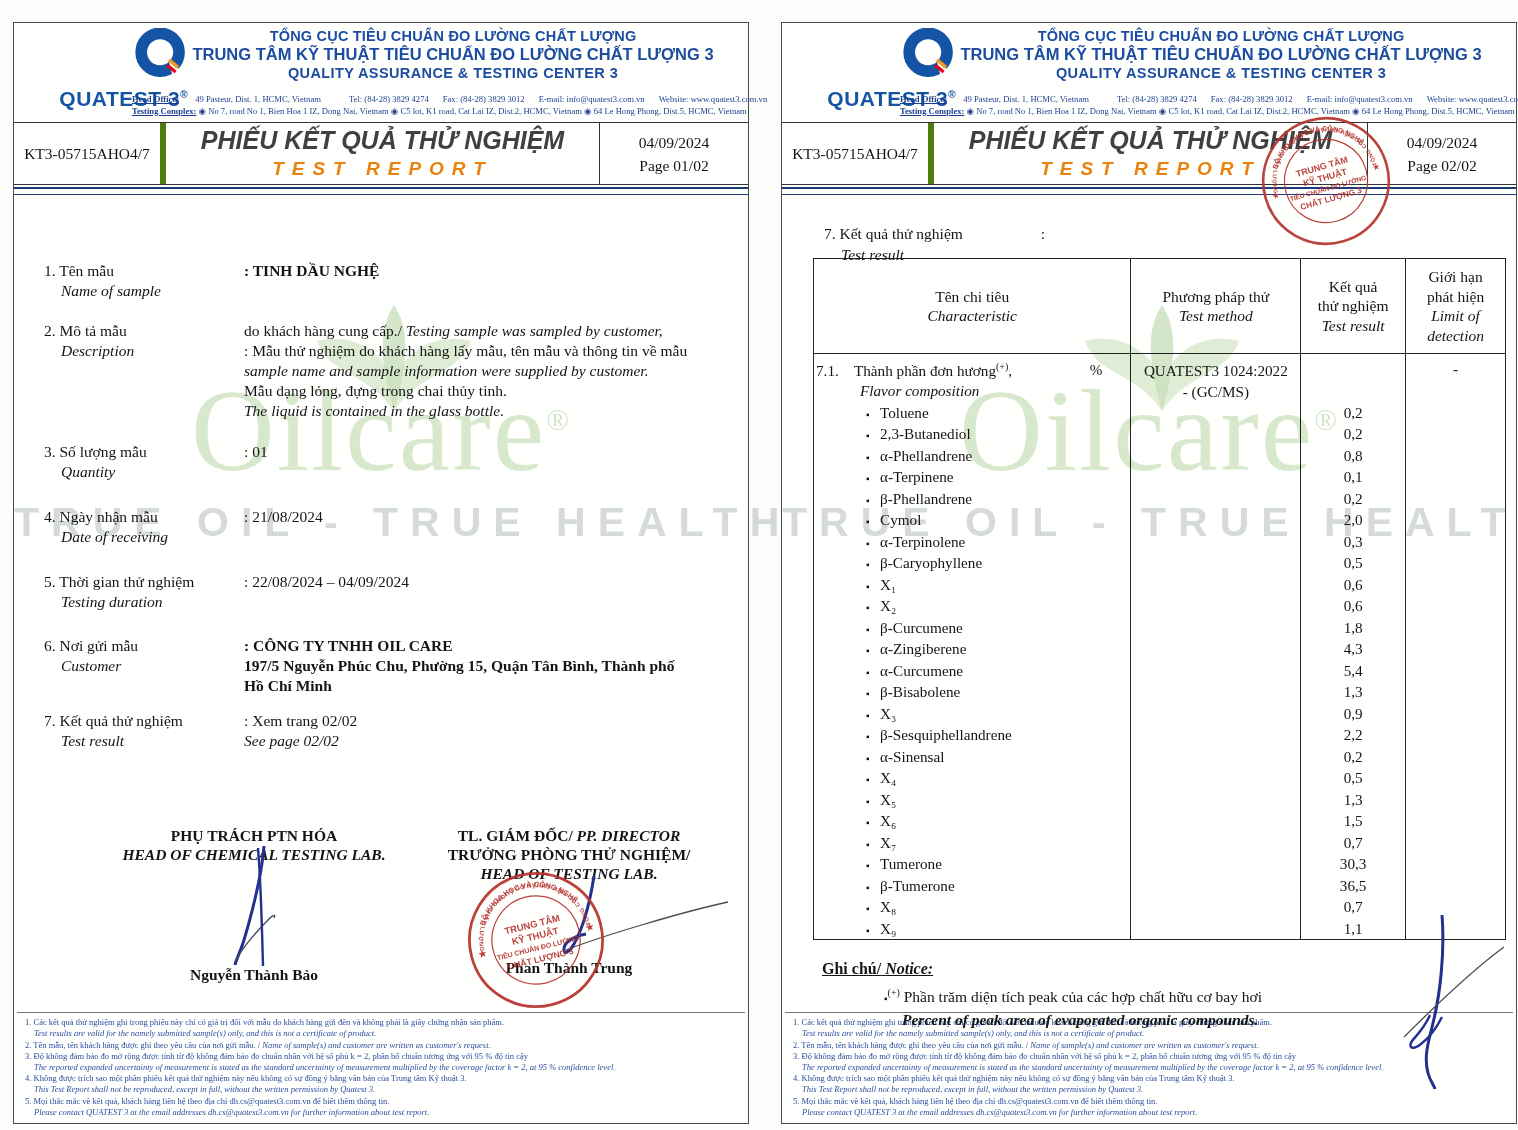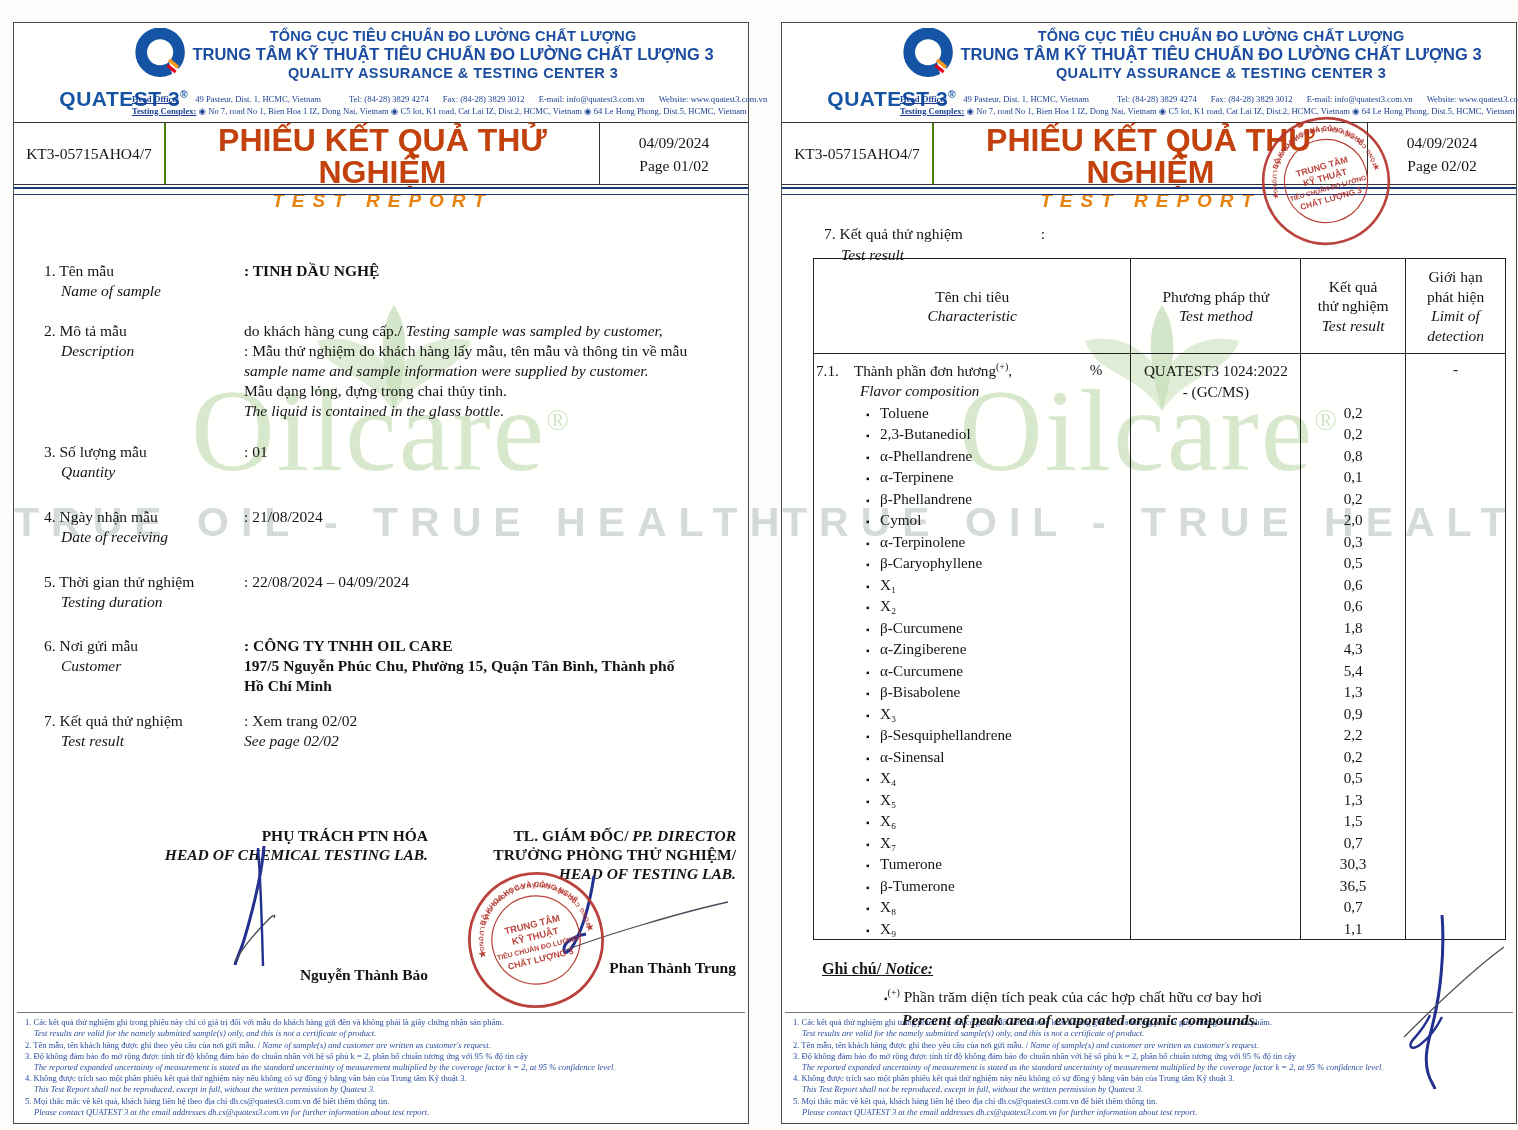--- a/index.html
+++ b/index.html
@@ -28,7 +28,7 @@
 
   
   .trow { display:flex; height:62px; border-bottom:1px solid #333; position:relative; z-index:2; }
-  .trow .tc1 { width:152px; border-right:2px solid #4d7c0f; display:flex; align-items:center;
+  .trow .tc1 { width:152px; border-right:6px solid #4d7c0f; display:flex; align-items:center;
                justify-content:center; font-size:15.5px; }
   .trow .tc2 { flex:1; border-right:1px solid #333; text-align:center; padding-top:1px; }
   .t-vi { font-family:"Liberation Sans","DejaVu Sans",sans-serif; font-weight:bold;

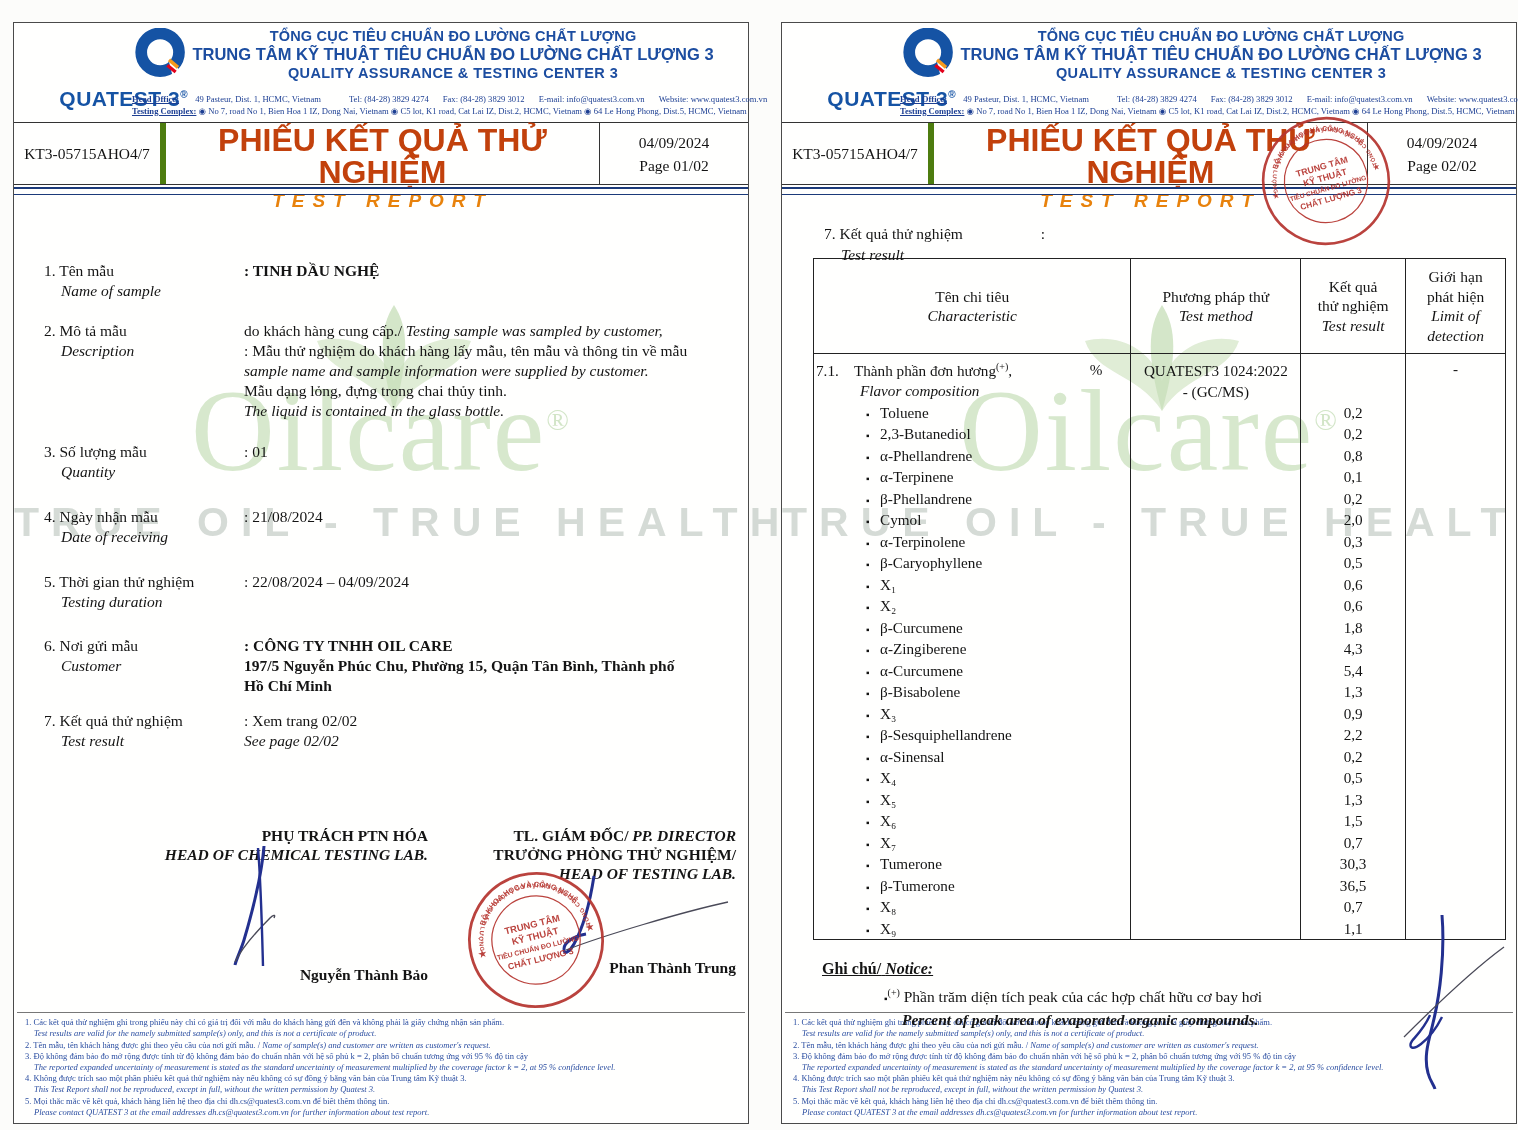--- a/index.html
+++ b/index.html
@@ -32,7 +32,7 @@
                justify-content:center; font-size:15.5px; }
   .trow .tc2 { flex:1; border-right:1px solid #333; text-align:center; padding-top:1px; }
   .t-vi { font-family:"Liberation Sans","DejaVu Sans",sans-serif; font-weight:bold;
-          color:#c2410c; font-size:32px; line-height:32px; }
+          color:#404040; font-size:25px; line-height:32px;font-style:italic; }
   .t-en { font-family:"Liberation Sans","DejaVu Sans",sans-serif; font-weight:bold;
           font-style:italic; color:#e8820c; font-size:19px; letter-spacing:8px; line-height:25px; }
   .trow .tc3 { width:148px; display:flex; flex-direction:column; align-items:center;

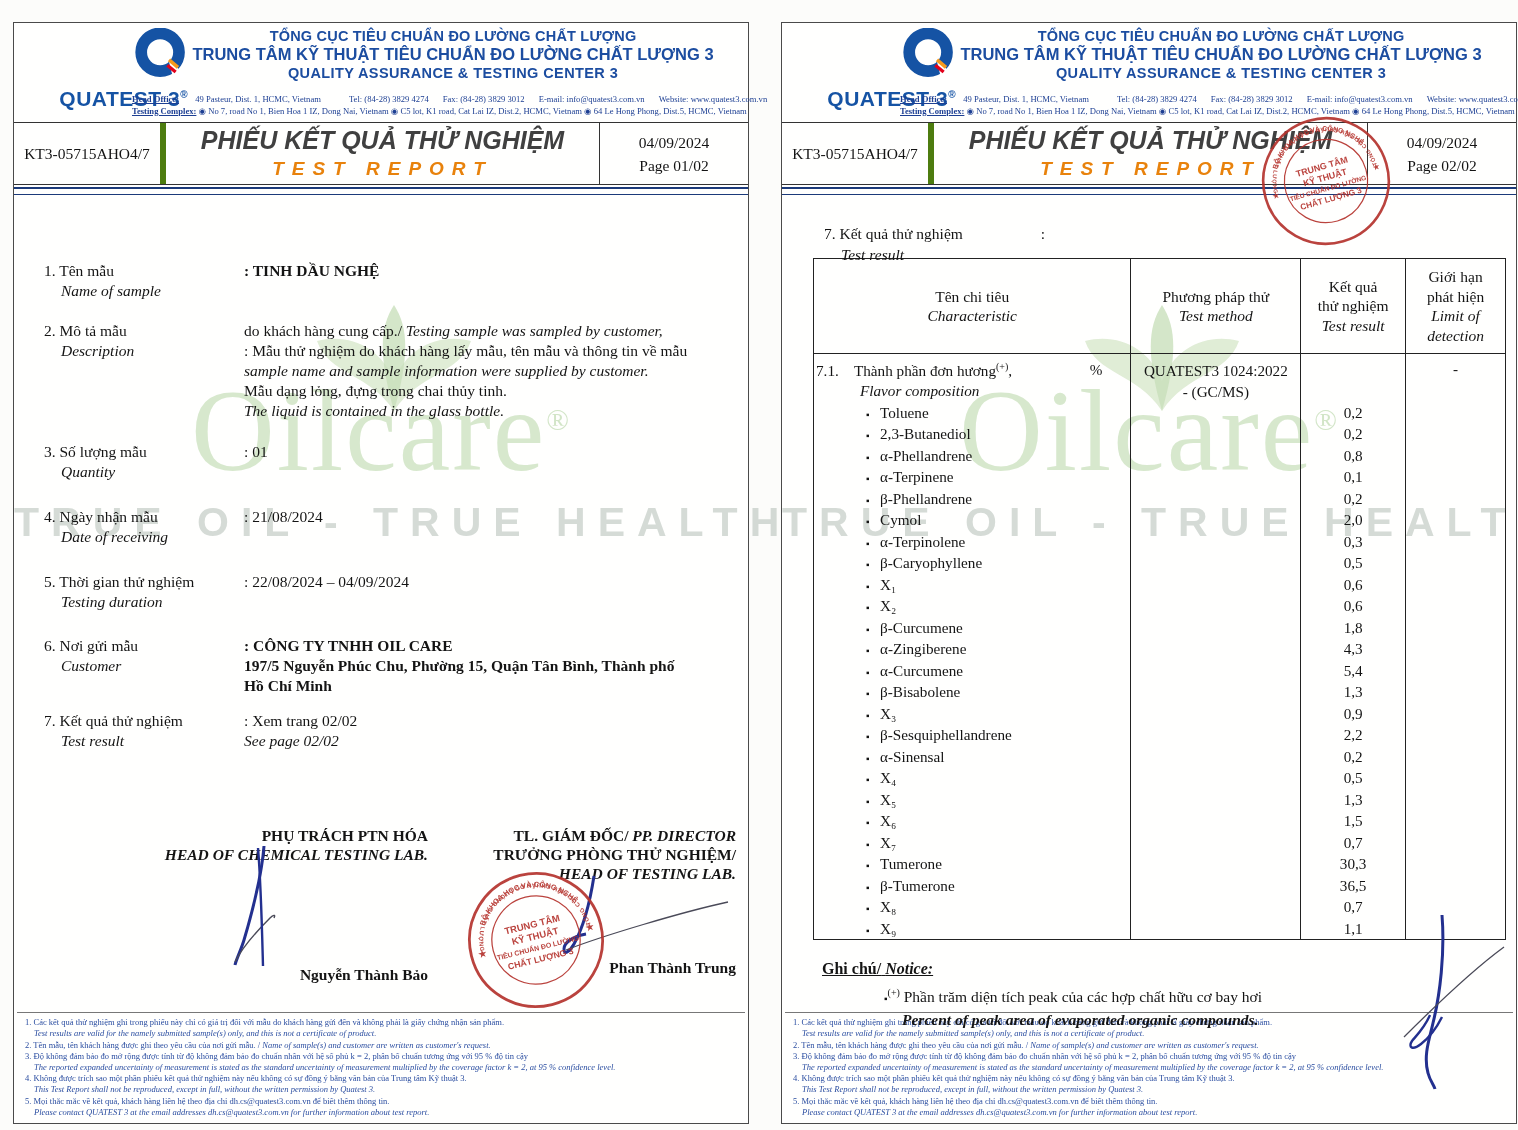--- a/index.html
+++ b/index.html
@@ -63,7 +63,7 @@
   .mb4{margin-bottom:25px;} .mb5{margin-bottom:24px;} .mb6{margin-bottom:15px;}
 
   
-  .sign { position:absolute; top:803px; text-align:right; font-size:15.5px; font-weight:bold;
+  .sign { position:absolute; top:803px; text-align:center; font-size:15.5px; font-weight:bold;
           line-height:19px; z-index:2; }
   .sign-left { left:66px; width:348px; }
   .sign-right { left:388px; width:334px; }

